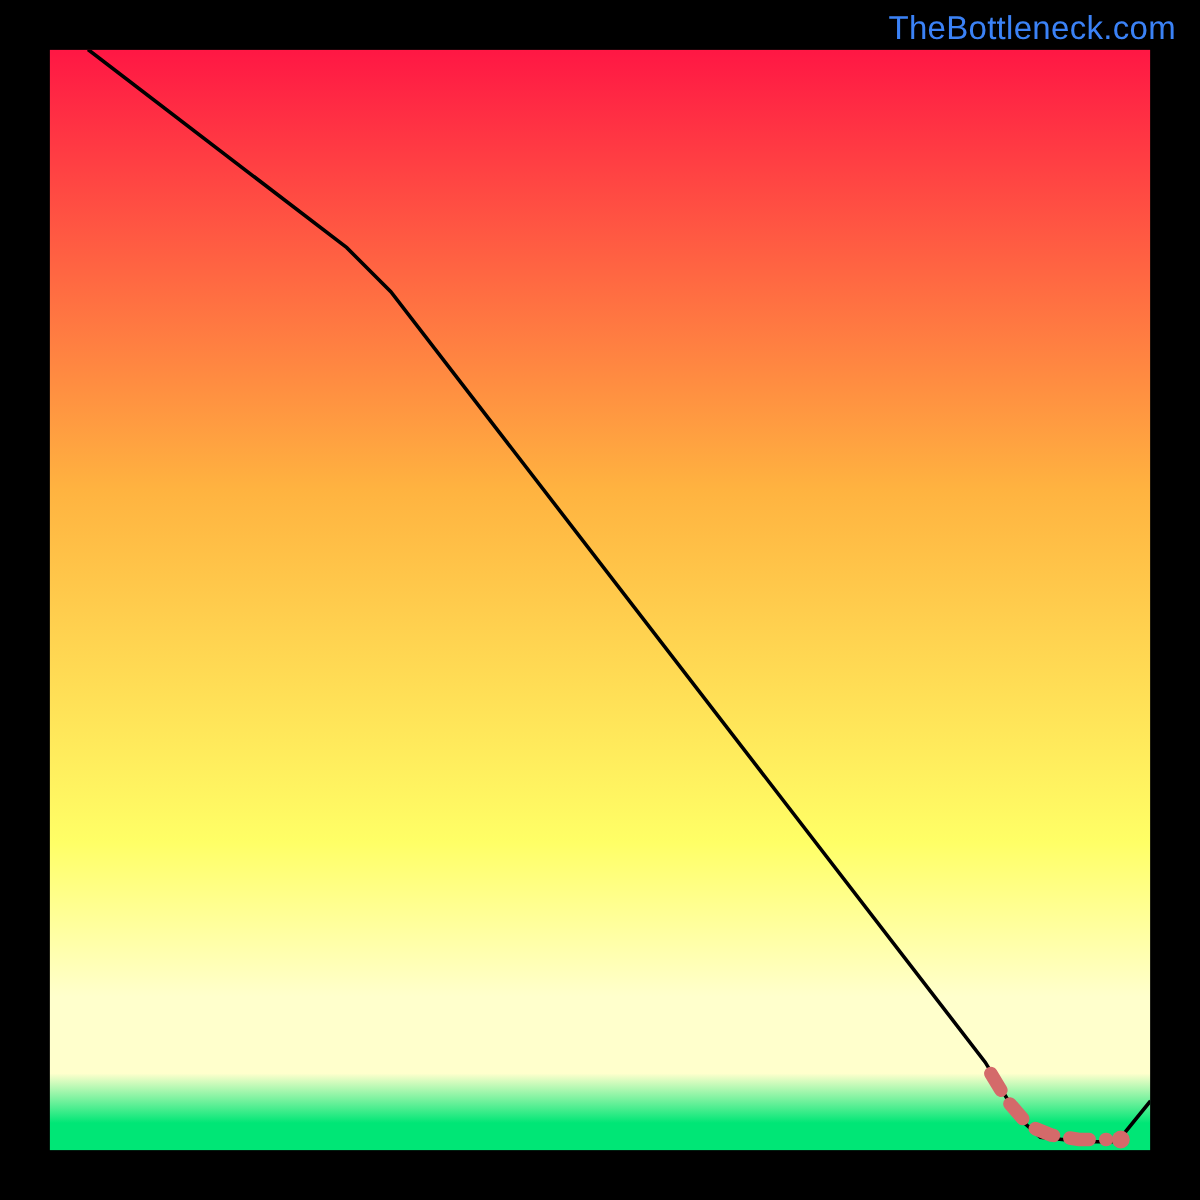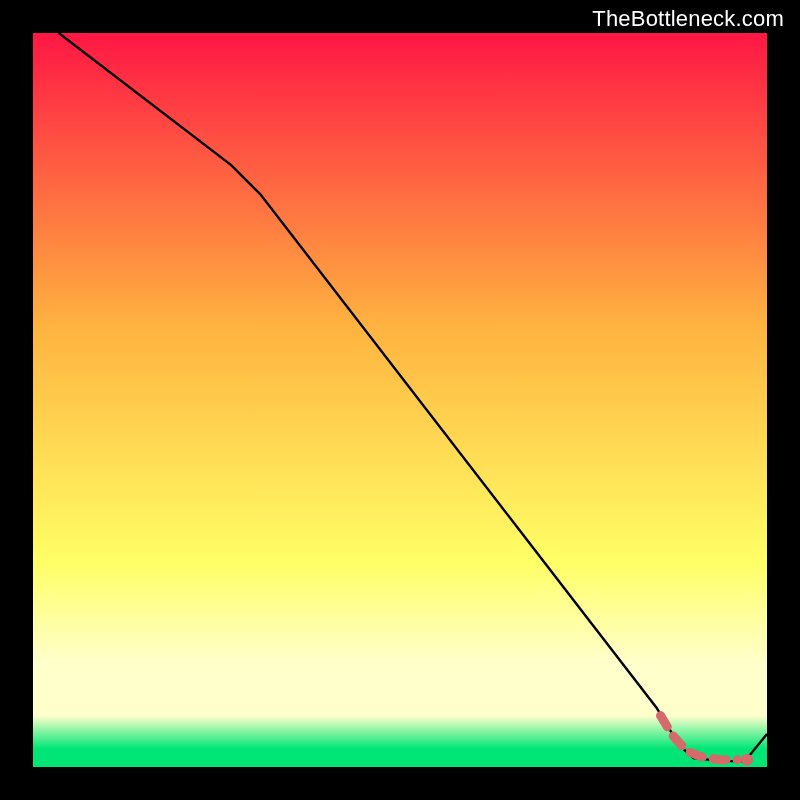--- a/index.html
+++ b/index.html
@@ -36,7 +36,7 @@
     top: 6px;
     font-family: Arial, Helvetica, sans-serif;
     font-size: 22px;
-    color: #ffffff;
+    color: #3b82f6;
     letter-spacing: 0.2px;
     user-select: none;
   }

